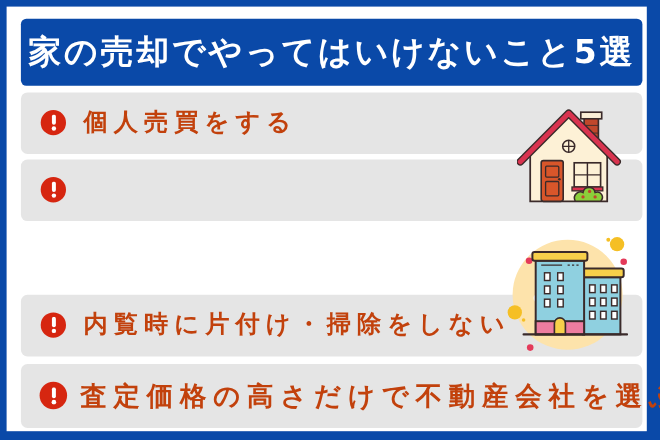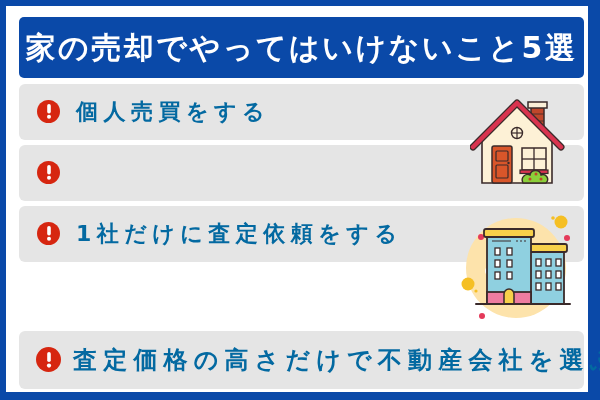--- a/index.html
+++ b/index.html
@@ -38,7 +38,7 @@
   .row .alert svg { display: block; }
   .row .label {
     position: absolute; left: 57px; top: 50%; transform: translateY(-50%);
-    color: #0369a1; font-size: 22px; font-weight: bold;
+    color: #c2410c; font-size: 22px; font-weight: bold;
     letter-spacing: 5.5px; white-space: nowrap; line-height: 1;
   }
   .row.r5 .label { left: 54px; font-size: 24px; letter-spacing: 6.2px; }

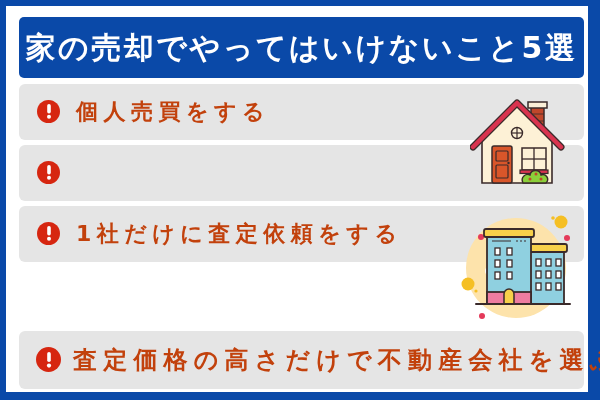--- a/index.html
+++ b/index.html
@@ -73,15 +73,6 @@
     </span>
   </div>
 
-  <div class="row r3" style="top:206px;">
-    <span class="alert">
-      <svg width="6" height="15" viewBox="0 0 6 15">
-          <rect x="1.2" y="0" width="3.6" height="9.5" rx="1.8" fill="#fff"></rect>
-          <circle cx="3" cy="12.8" r="2" fill="#fff"></circle>
-        </svg>
-    </span>
-    <span class="label">1社だけに査定依頼をする</span>
-  </div>
 
 
   <div class="row r5" style="top:331px; height:58px;">

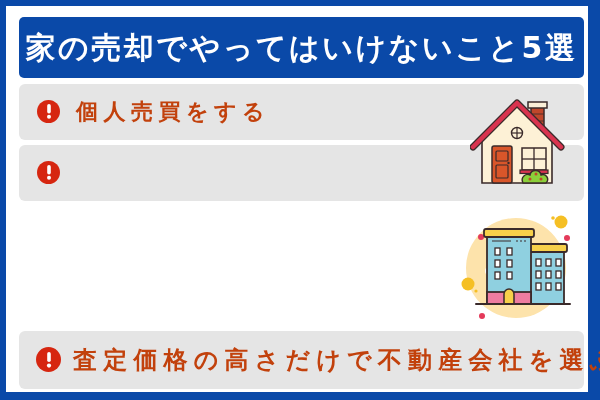--- a/index.html
+++ b/index.html
@@ -74,6 +74,15 @@
   </div>
 
 
+  <div class="row r4" style="top:268px;">
+    <span class="alert">
+      <svg width="6" height="15" viewBox="0 0 6 15">
+          <rect x="1.2" y="0" width="3.6" height="9.5" rx="1.8" fill="#fff"></rect>
+          <circle cx="3" cy="12.8" r="2" fill="#fff"></circle>
+        </svg>
+    </span>
+    <span class="label">内覧時に片付け・掃除をしない</span>
+  </div>
 
   <div class="row r5" style="top:331px; height:58px;">
     <span class="alert" style="width:25px;height:25px;margin-top:-13px;left:17px;">

